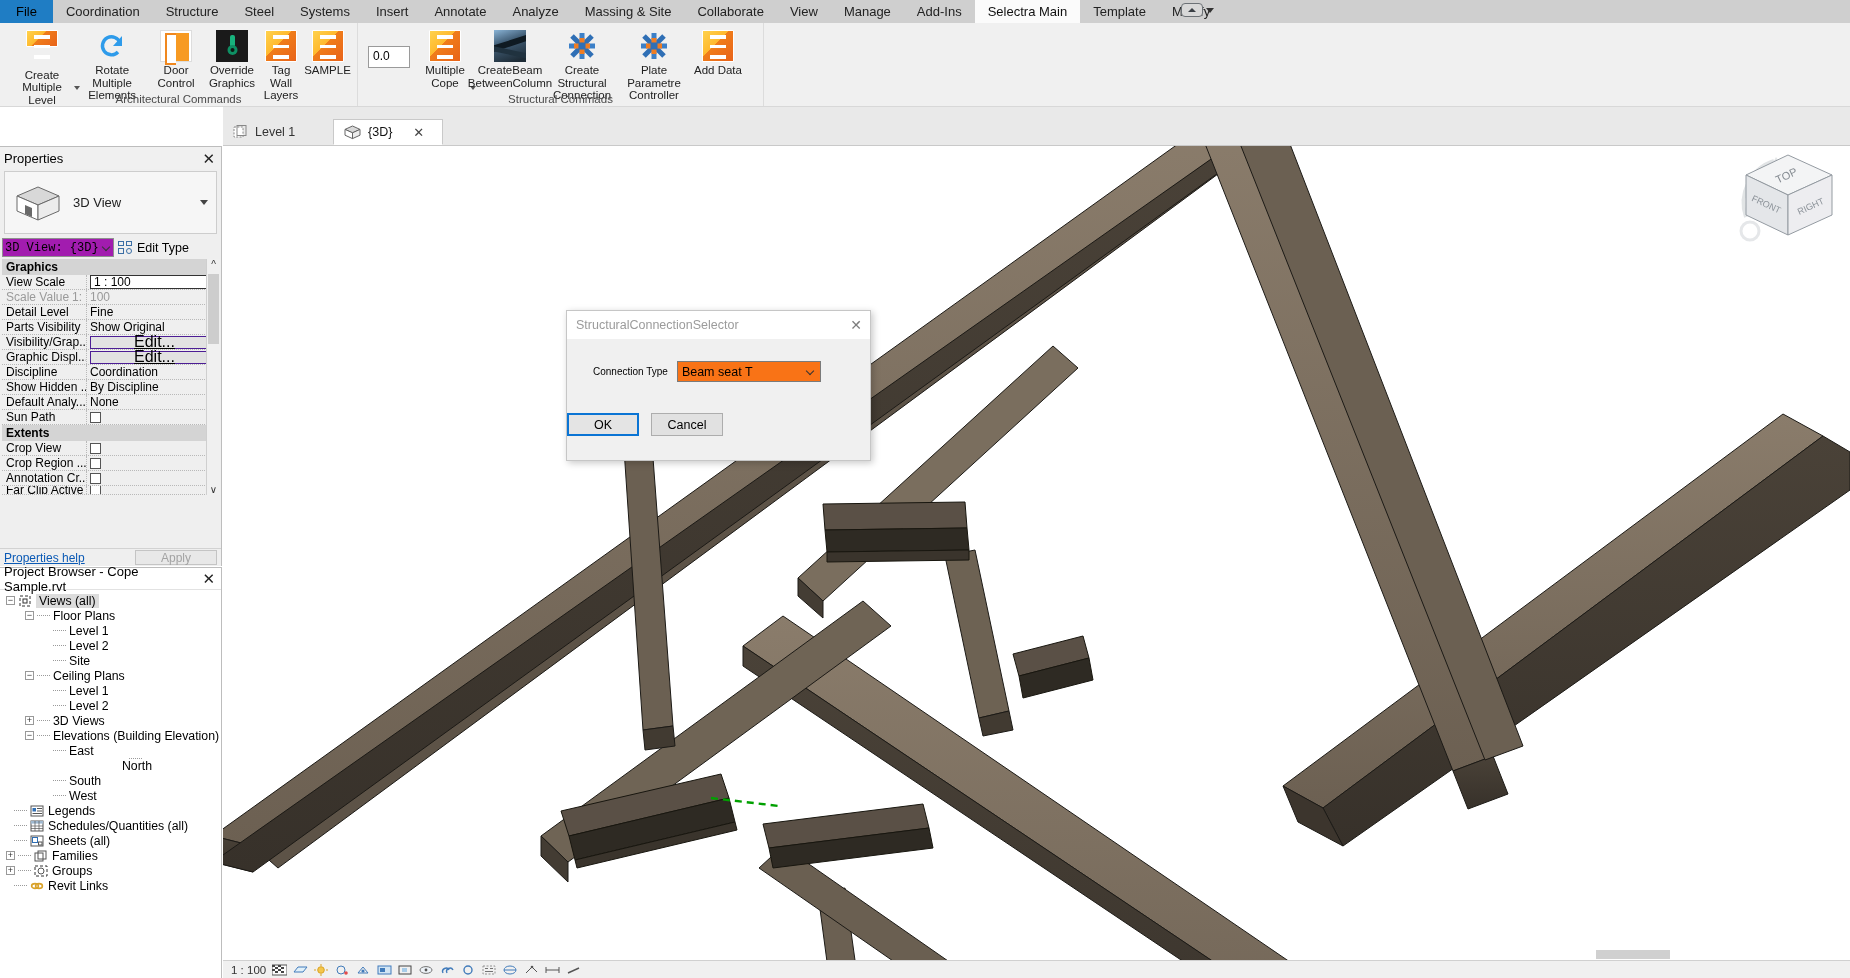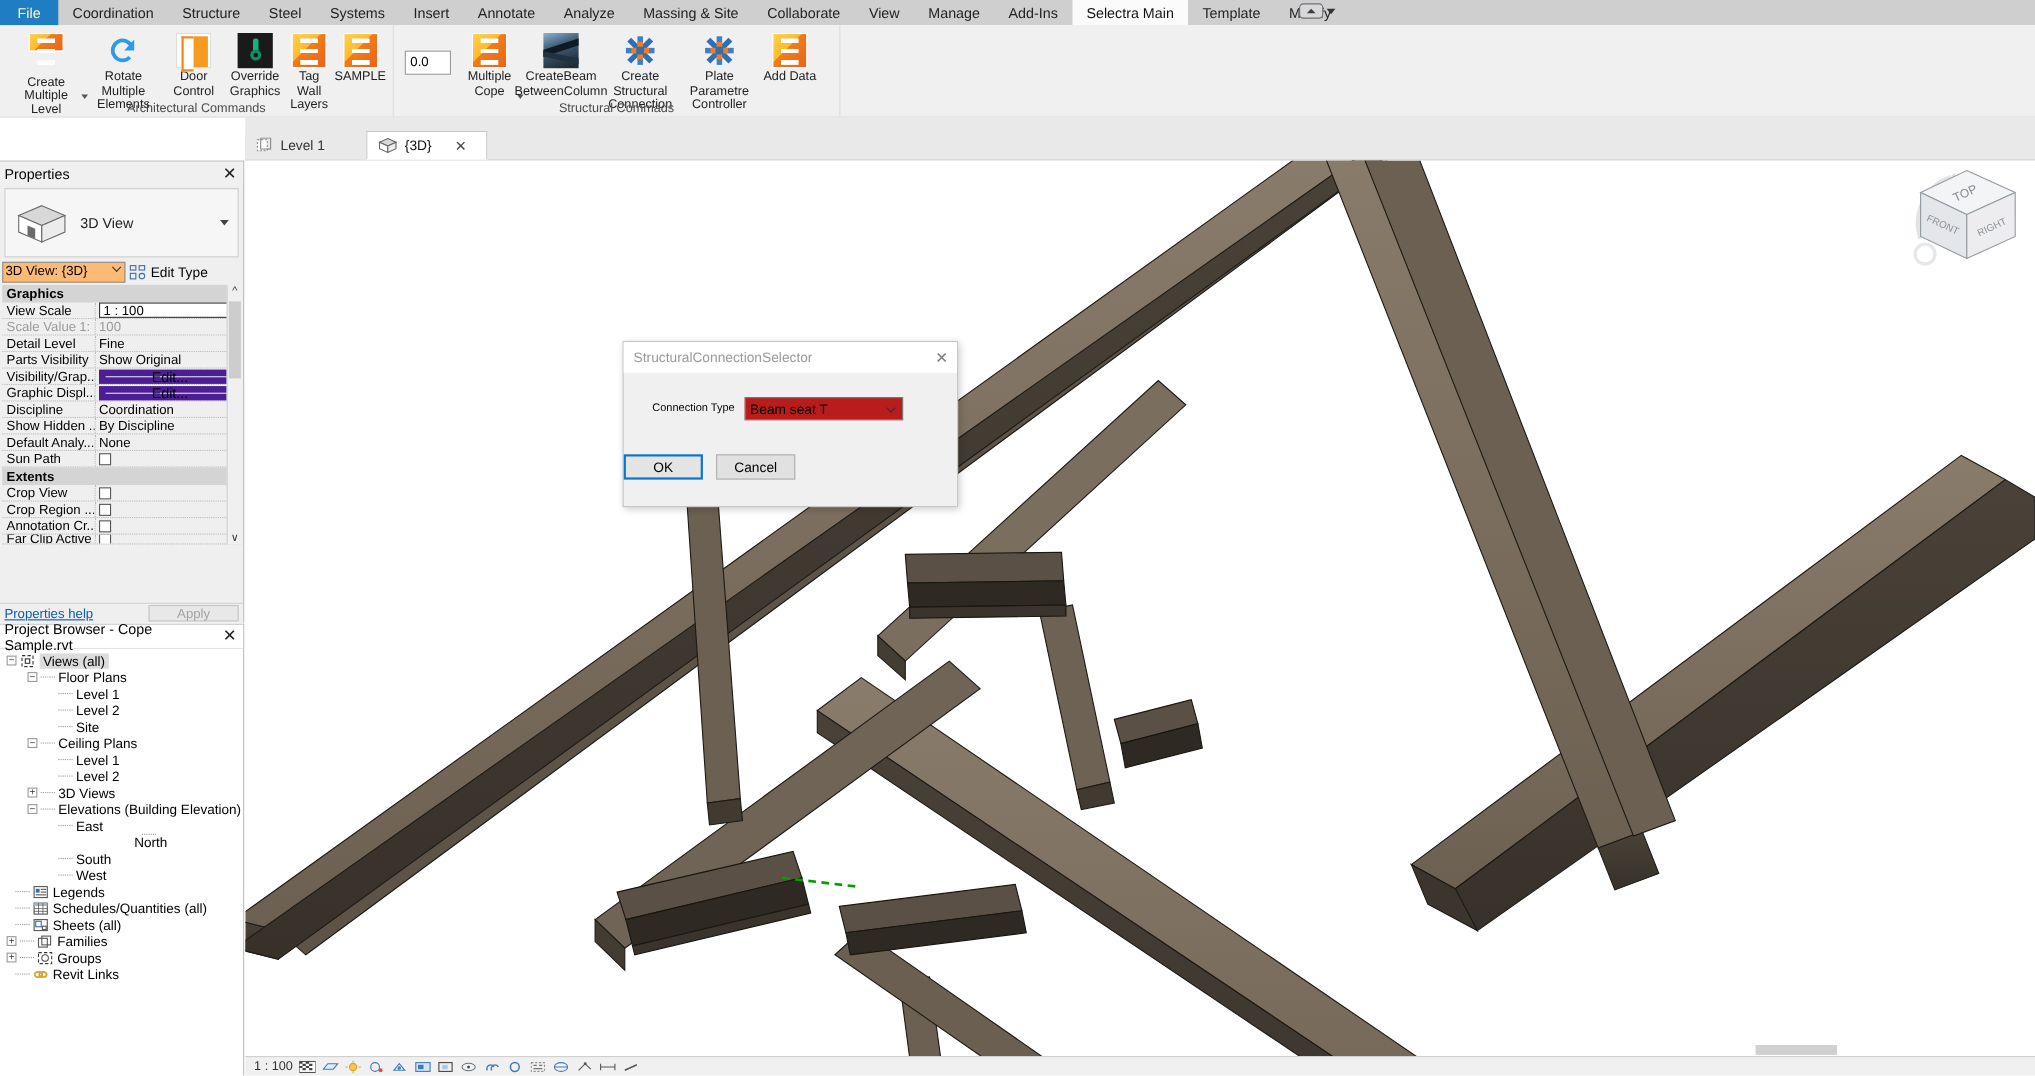--- a/index.html
+++ b/index.html
@@ -30,7 +30,7 @@
     white-space:nowrap;
     cursor:default;
   }
-  .tab.file { background:#1f7dc4; color:#fef9c3; padding:0 16px; }
+  .tab.file { background:#1f7dc4; color:#000000; padding:0 16px; }
   .tab.active { background:#fbfbfb; color:#111; }
   #ribbon-collapse {
     position:absolute; right:636px; top:3px;

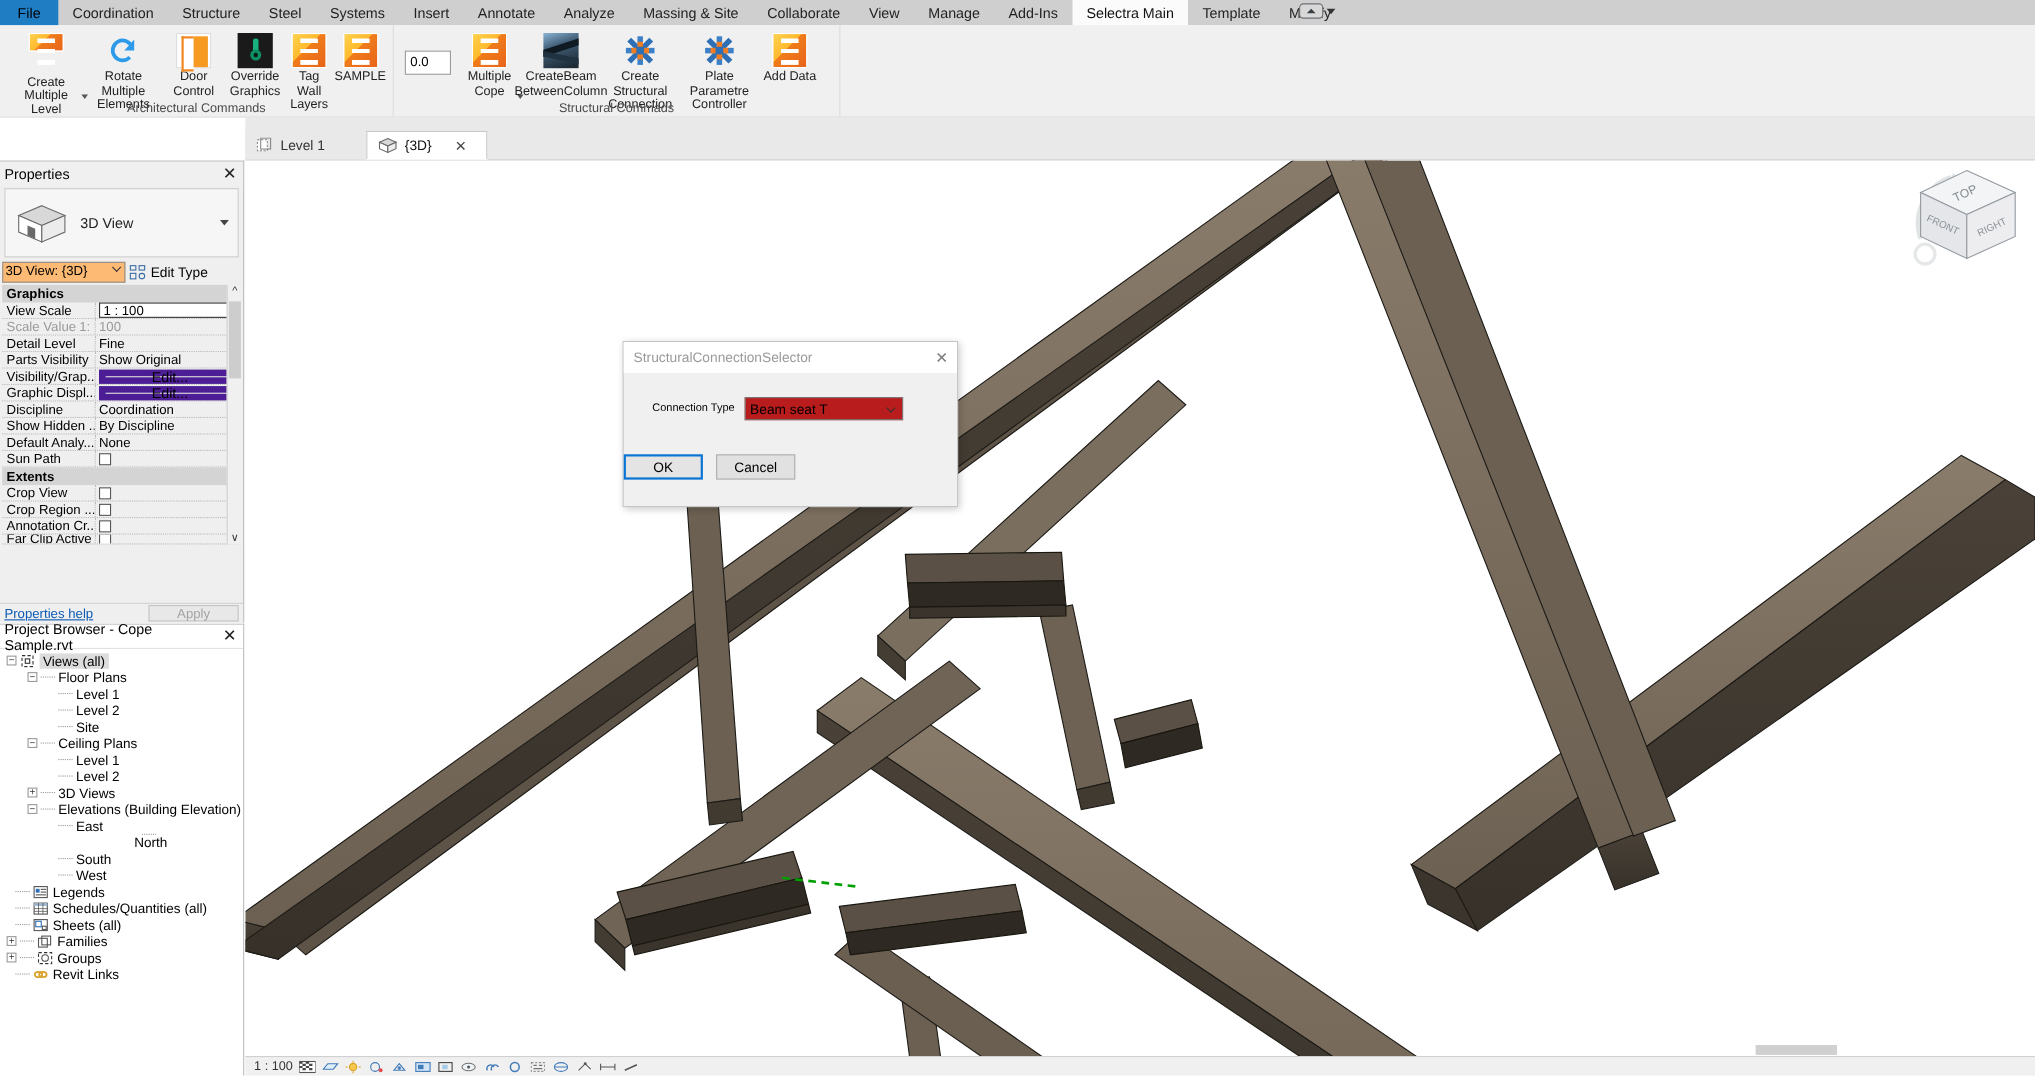--- a/index.html
+++ b/index.html
@@ -132,8 +132,8 @@
 
   #prop-selector { display:flex; align-items:center; gap:4px; padding:4px 4px 2px 2px; }
   #prop-selector .combo {
-    flex:0 0 112px; height:19px; background:#fdba74; border:1px solid #8f8f8f;
-    font-size:12px; padding:0 2px; display:flex; align-items:flex-start; justify-content:space-between;
+    flex:0 0 112px; height:19px; background:#a21caf; border:1px solid #8f8f8f;
+    font-size:12px; padding:0 2px; display:flex; align-items:center; justify-content:space-between;font-family:Liberation Mono, monospace;
   }
   .chev { width:9px; height:9px; position:relative; }
   .chev::after { content:""; position:absolute; left:1px; top:1px; width:5px; height:5px;

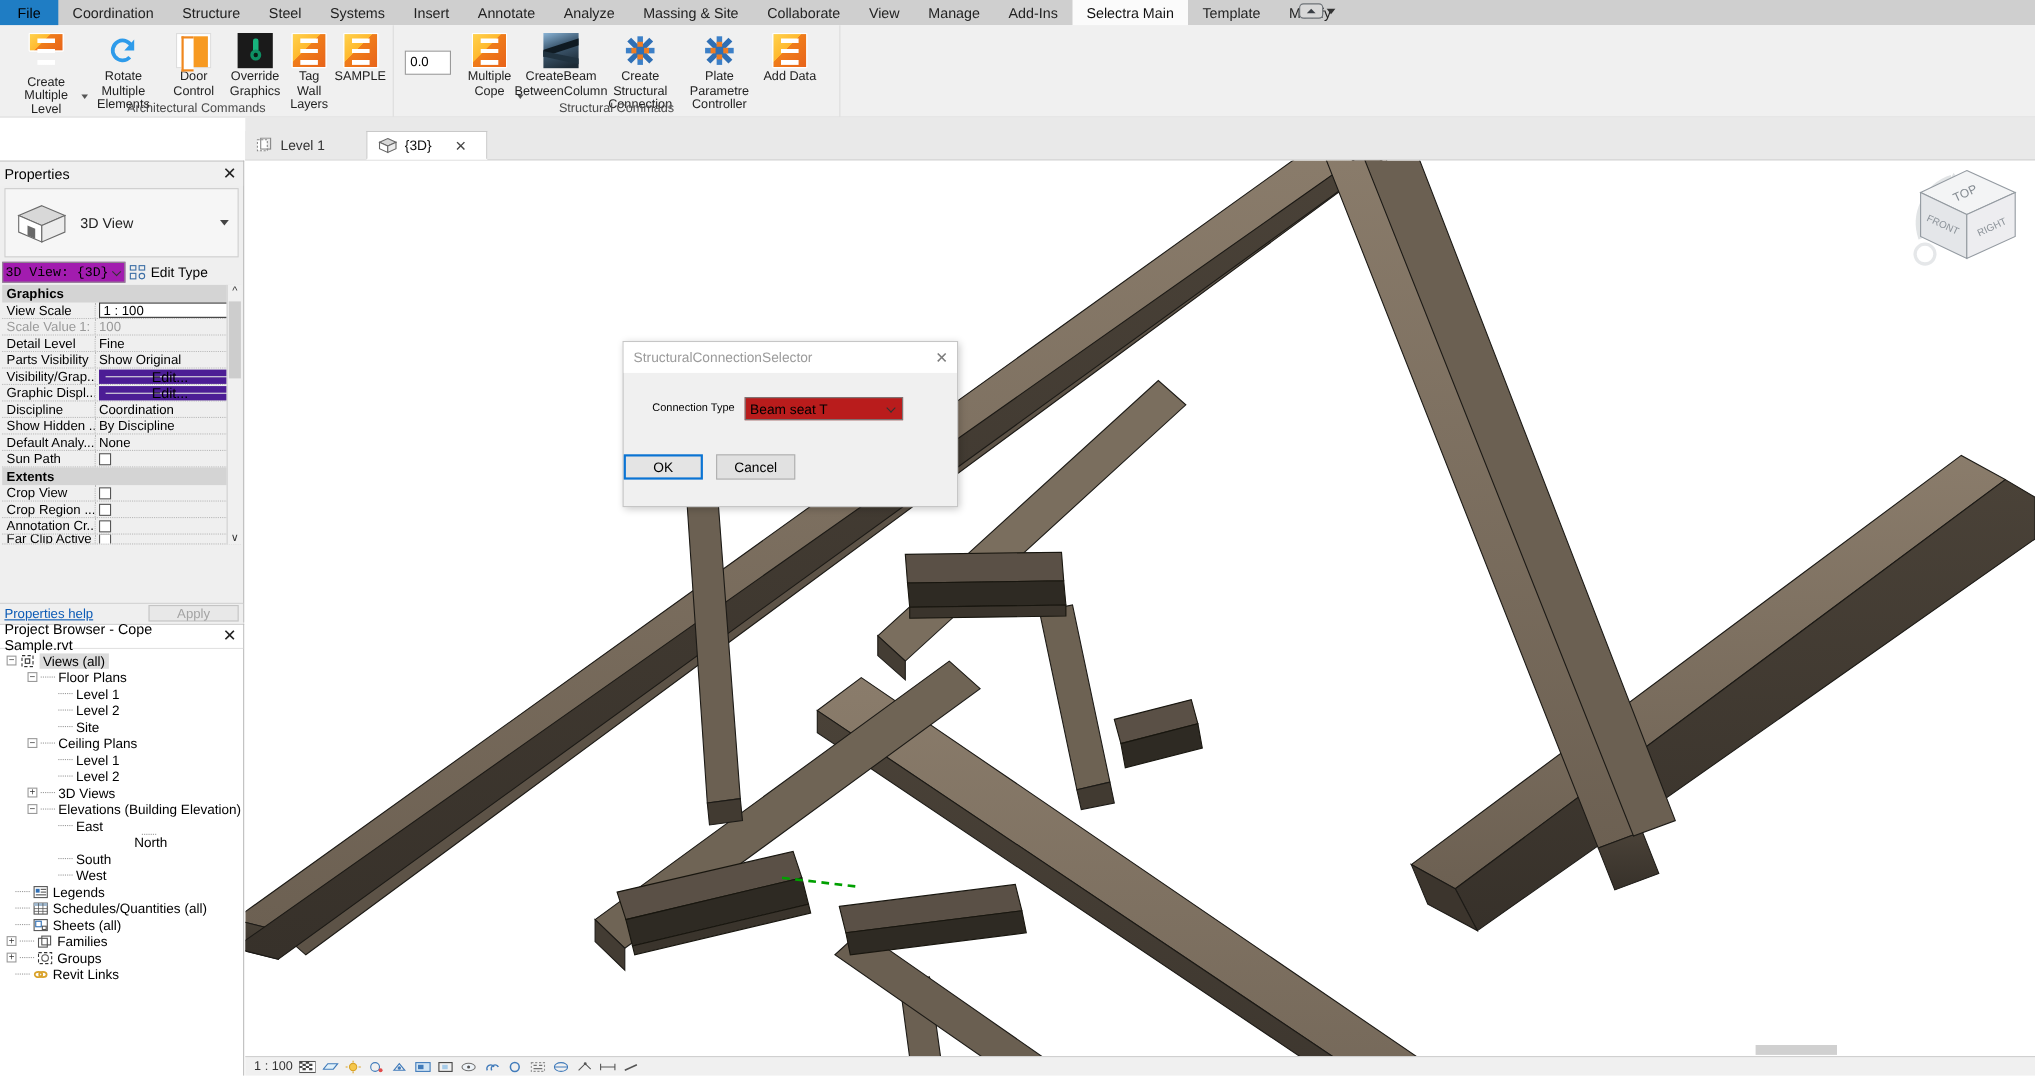--- a/index.html
+++ b/index.html
@@ -158,8 +158,8 @@
   .prow.dim .k, .prow.dim .v { color:#9a9a9a; }
   .prow .k.numsuffix { display:flex; justify-content:space-between; padding-right:4px; }
   .vfield { border:1px solid #333; background:#fff; width:100%; height:14px; padding-left:3px; display:flex; align-items:center; }
-  .vbtn { border:6px solid #4c1d95; background:#e2e2e2; width:100%; height:13px;
-          display:flex; align-items:center; justify-content:center; font-size:13px; }
+  .vbtn { border:1px solid #4c1d95; background:#e2e2e2; width:100%; height:13px;
+          display:flex; align-items:center; justify-content:center; font-size:16px;text-decoration:underline; }
   .vchk { width:11px; height:11px; border:1px solid #555; background:#fff; }
   .prop-scroll {
     position:absolute; right:-1px; top:0; width:14px; bottom:0; background:#f0f0f0;

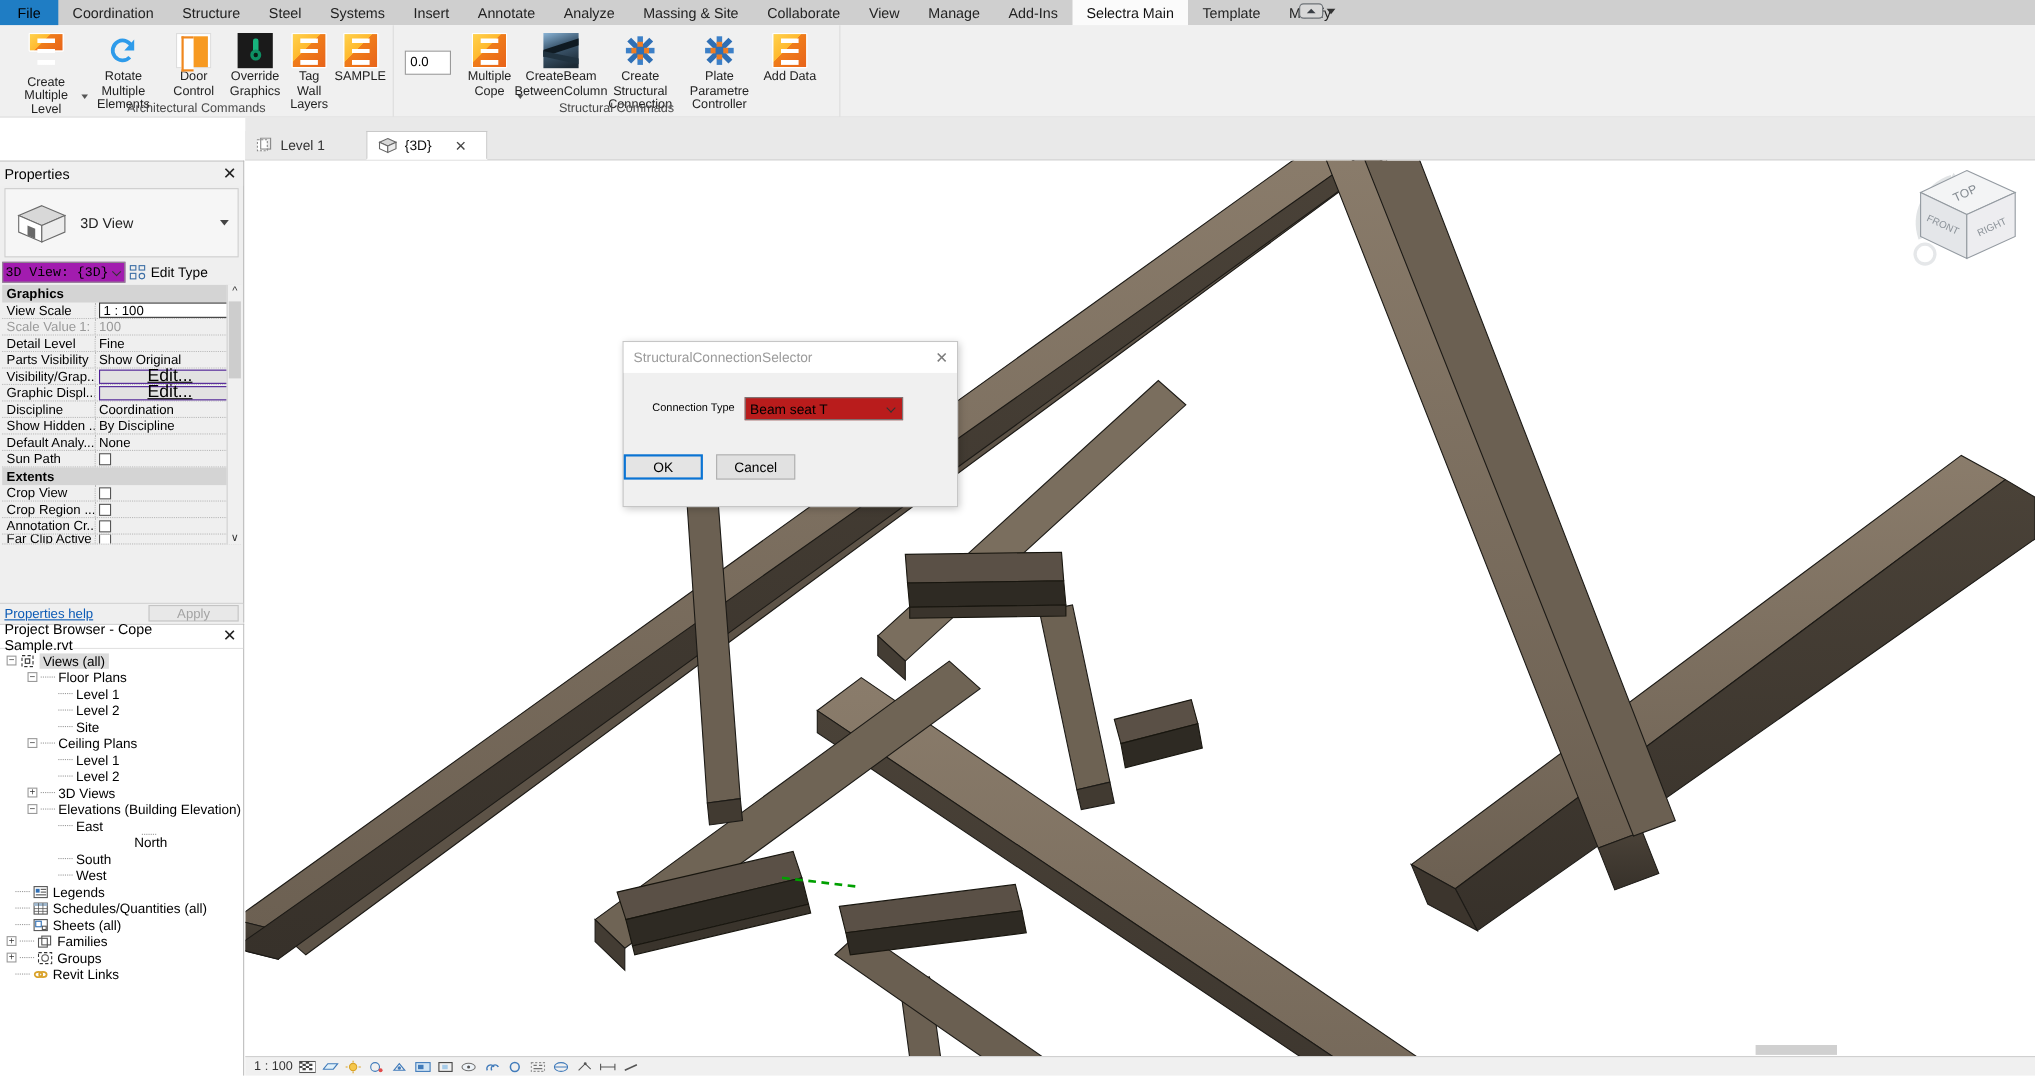--- a/index.html
+++ b/index.html
@@ -220,7 +220,7 @@
   #dlg-row { display:flex; align-items:center; gap:9px; padding:22px 0 0 26px; }
   #dlg-row label { font-size:10px; }
   #dlg-combo {
-    width:144px; height:21px; background:#b91c1c; border:1px solid #7a7a7a;
+    width:144px; height:21px; background:#f97316; border:1px solid #7a7a7a;
     display:flex; align-items:center; justify-content:space-between; padding:0 5px 0 4px; font-size:12.5px;
   }
   #dlg-buttons { display:flex; gap:12px; justify-content:flex-start; margin-top:31px; }

